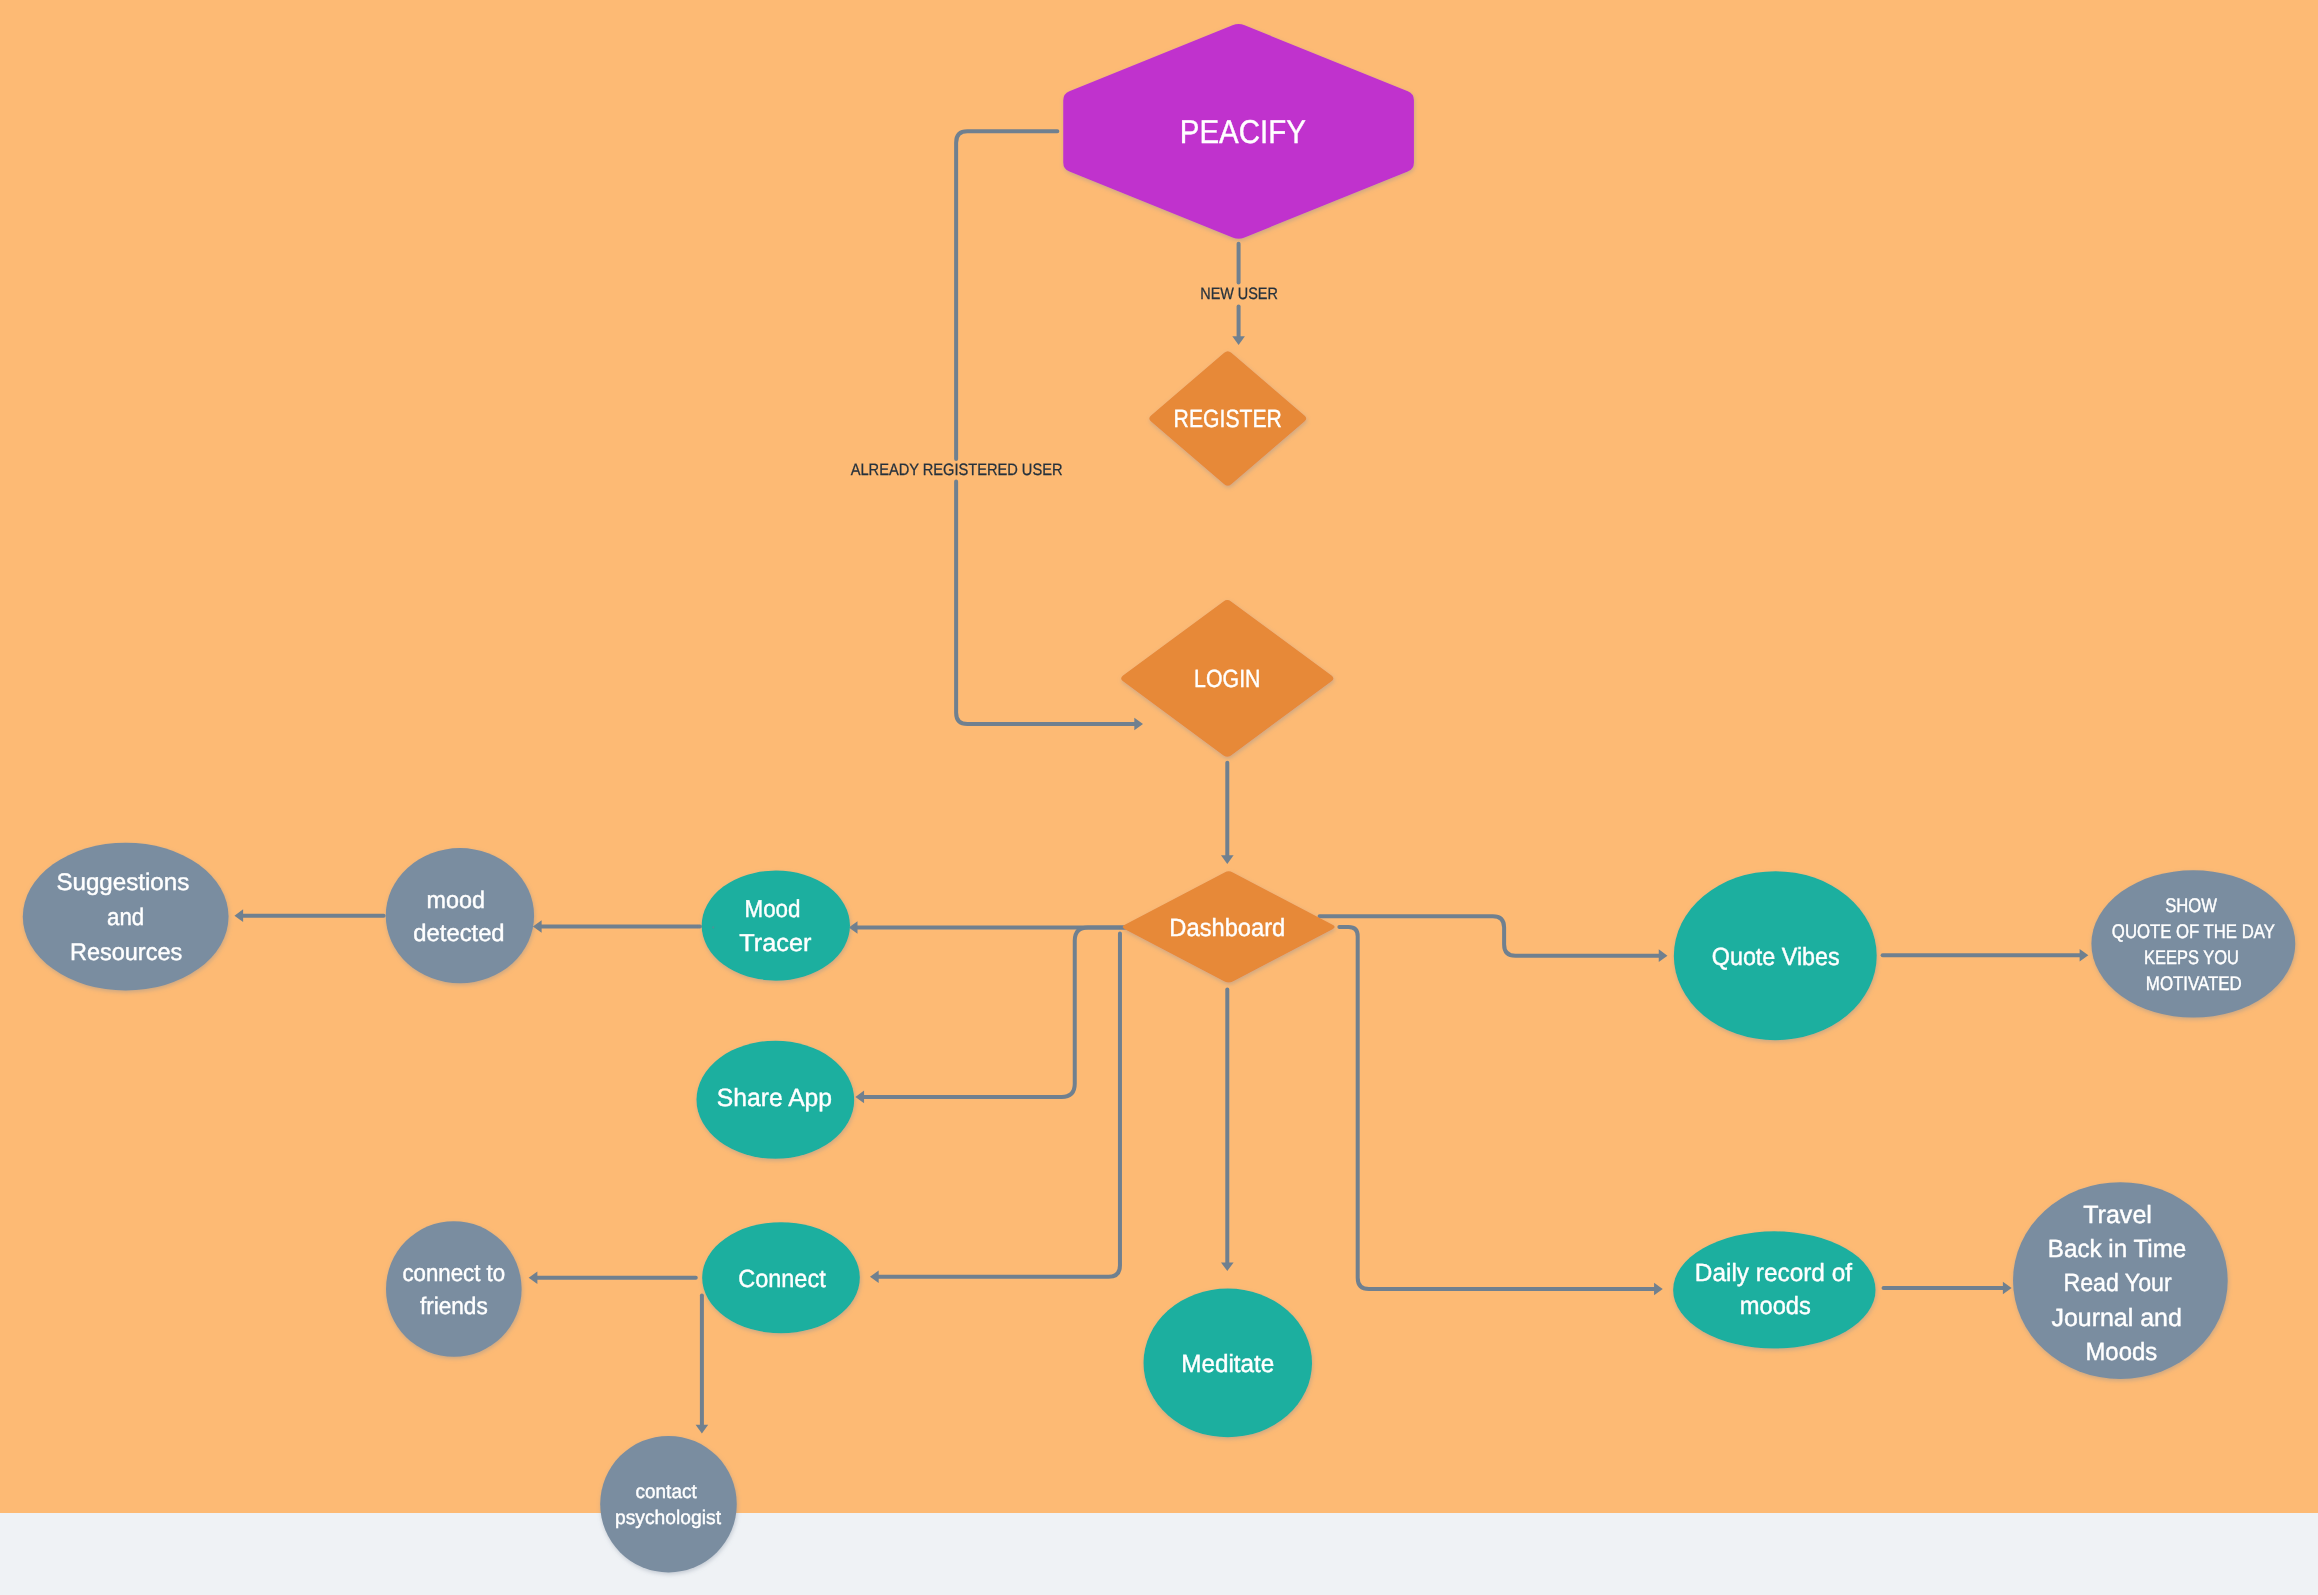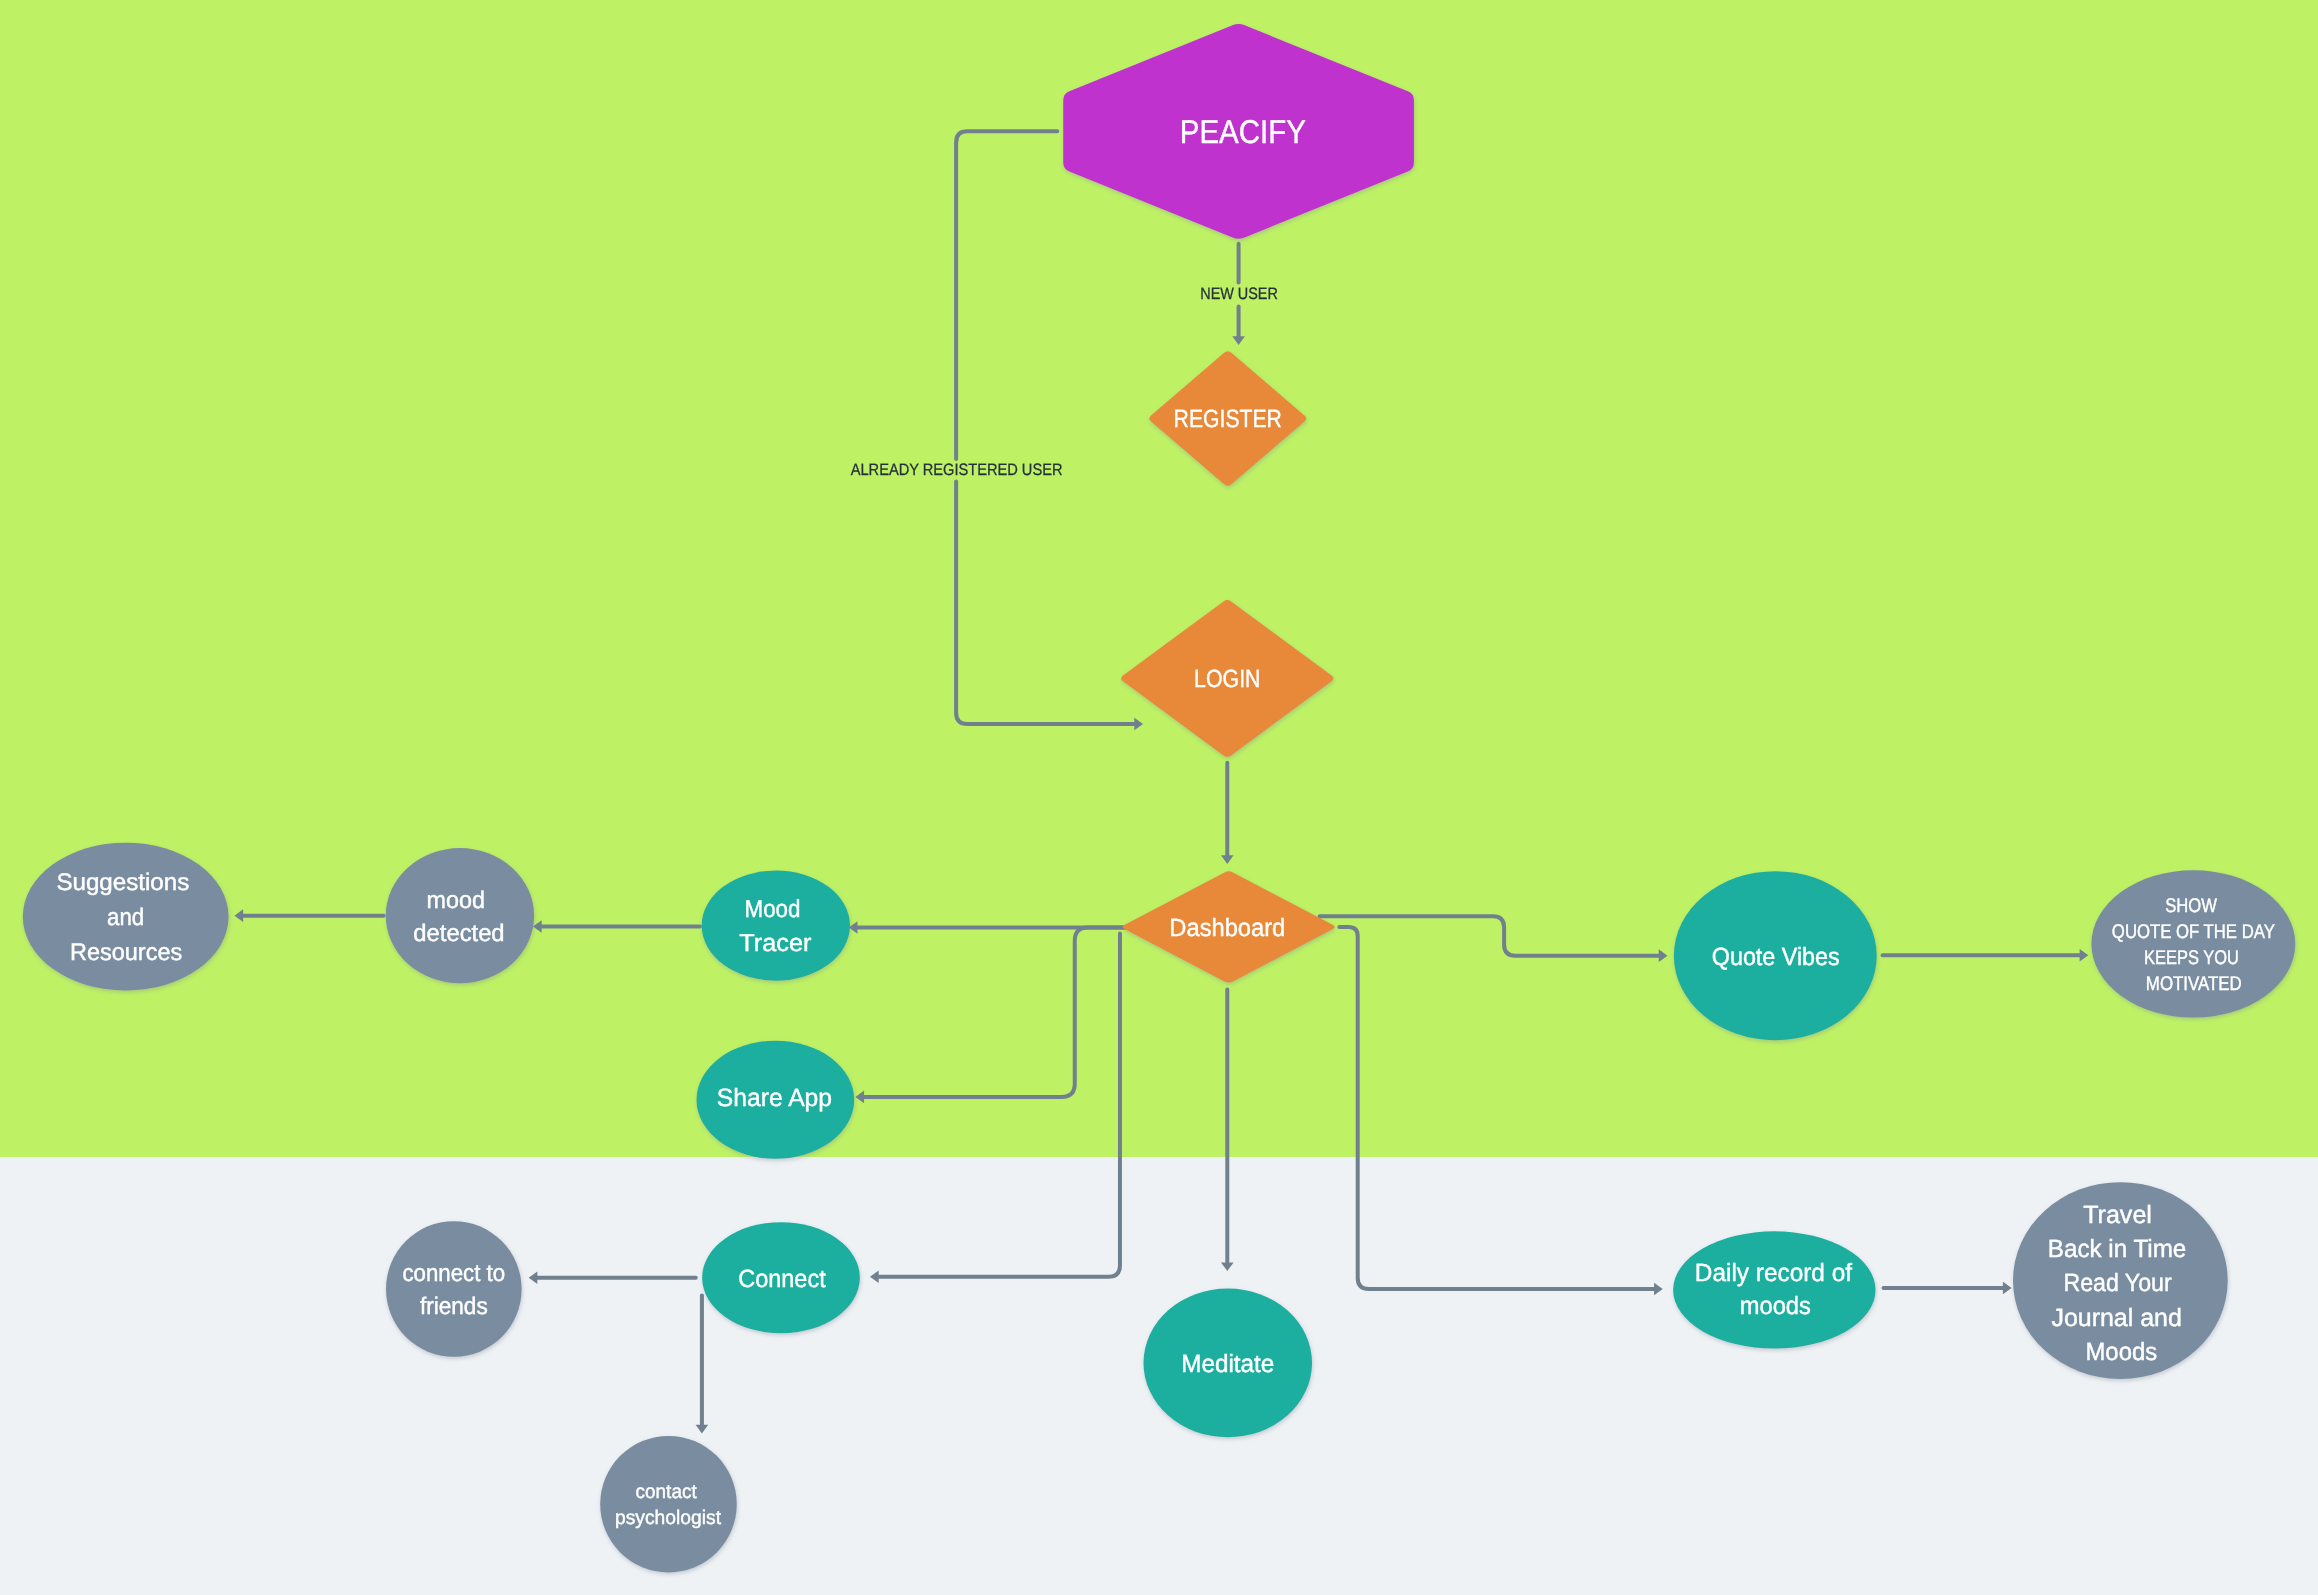--- a/index.html
+++ b/index.html
@@ -7,7 +7,7 @@
   body { width:2319px; height:1595px; overflow:hidden;
          font-family:"Liberation Sans", sans-serif;
          -webkit-font-smoothing:antialiased; }
-  #stage { position:relative; width:2319px; height:1157px; background:#bef264; }
+  #stage { position:relative; width:2319px; height:1513px; background:#fdba74; }
   #flow { position:absolute; left:0; top:0; display:block; }
   .edge { fill:none; stroke:#70808f; stroke-width:8.5; stroke-linecap:round; stroke-linejoin:round; }
   .arrowhead { fill:#70808f; stroke:none; }

